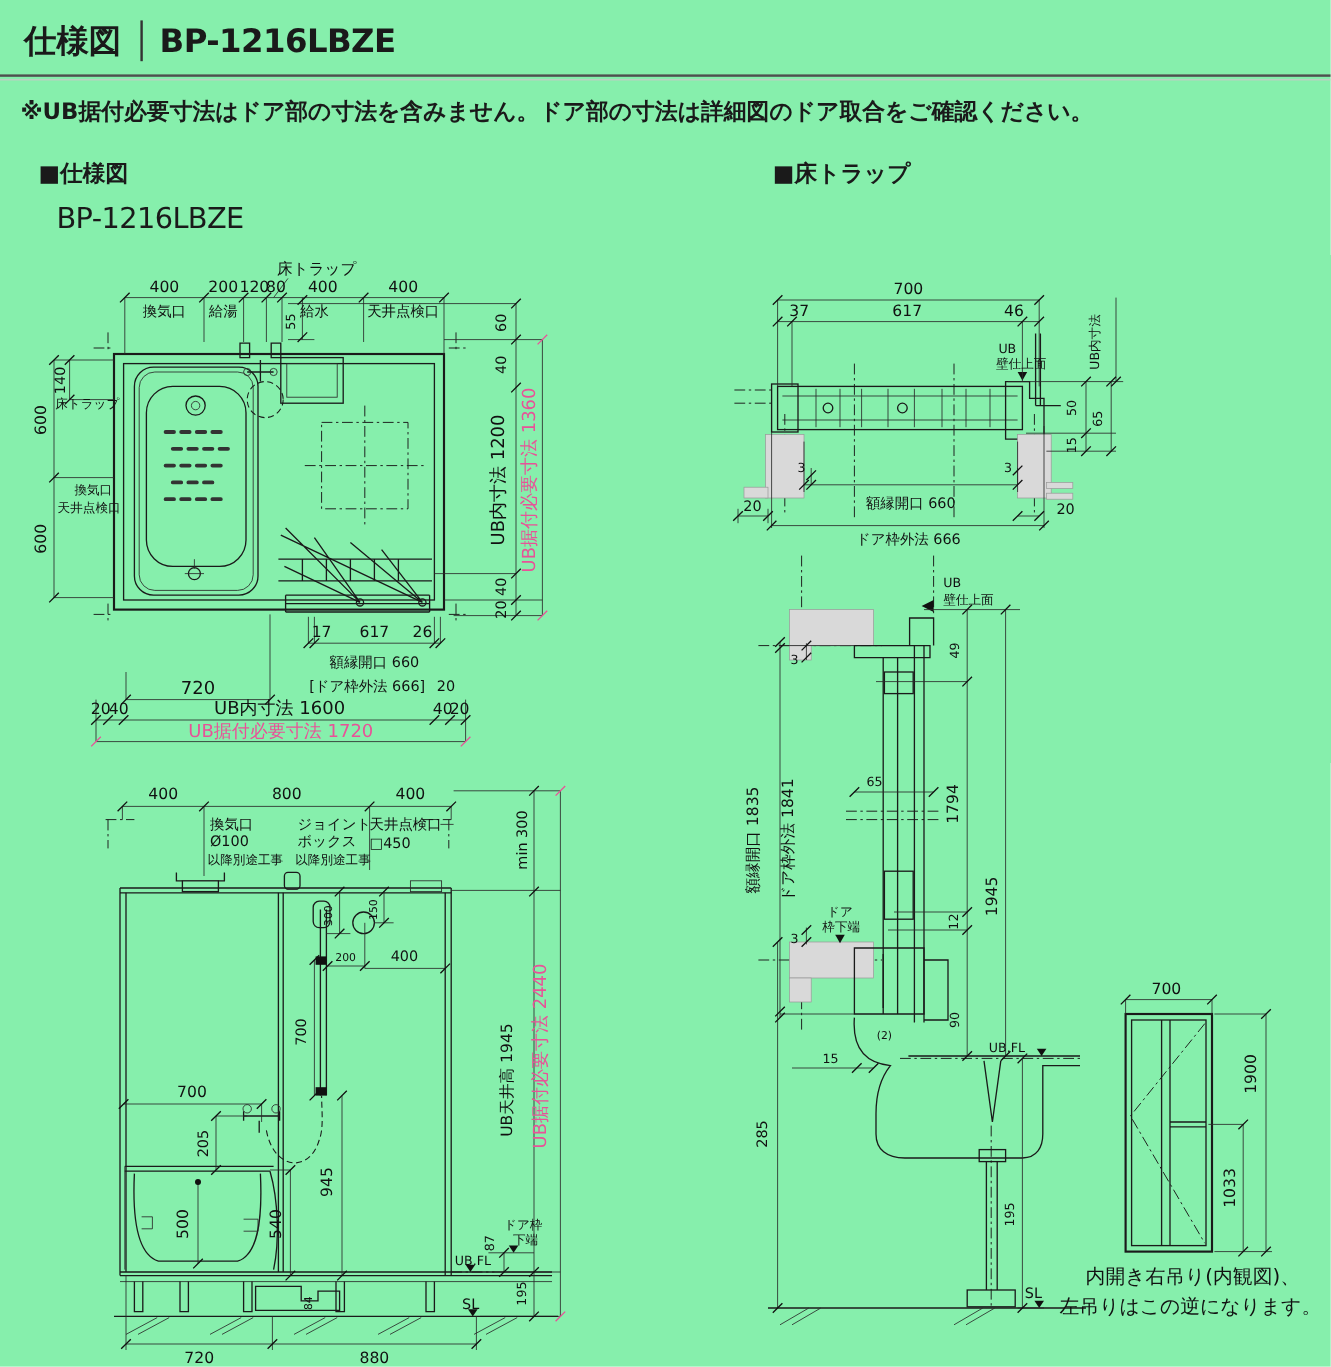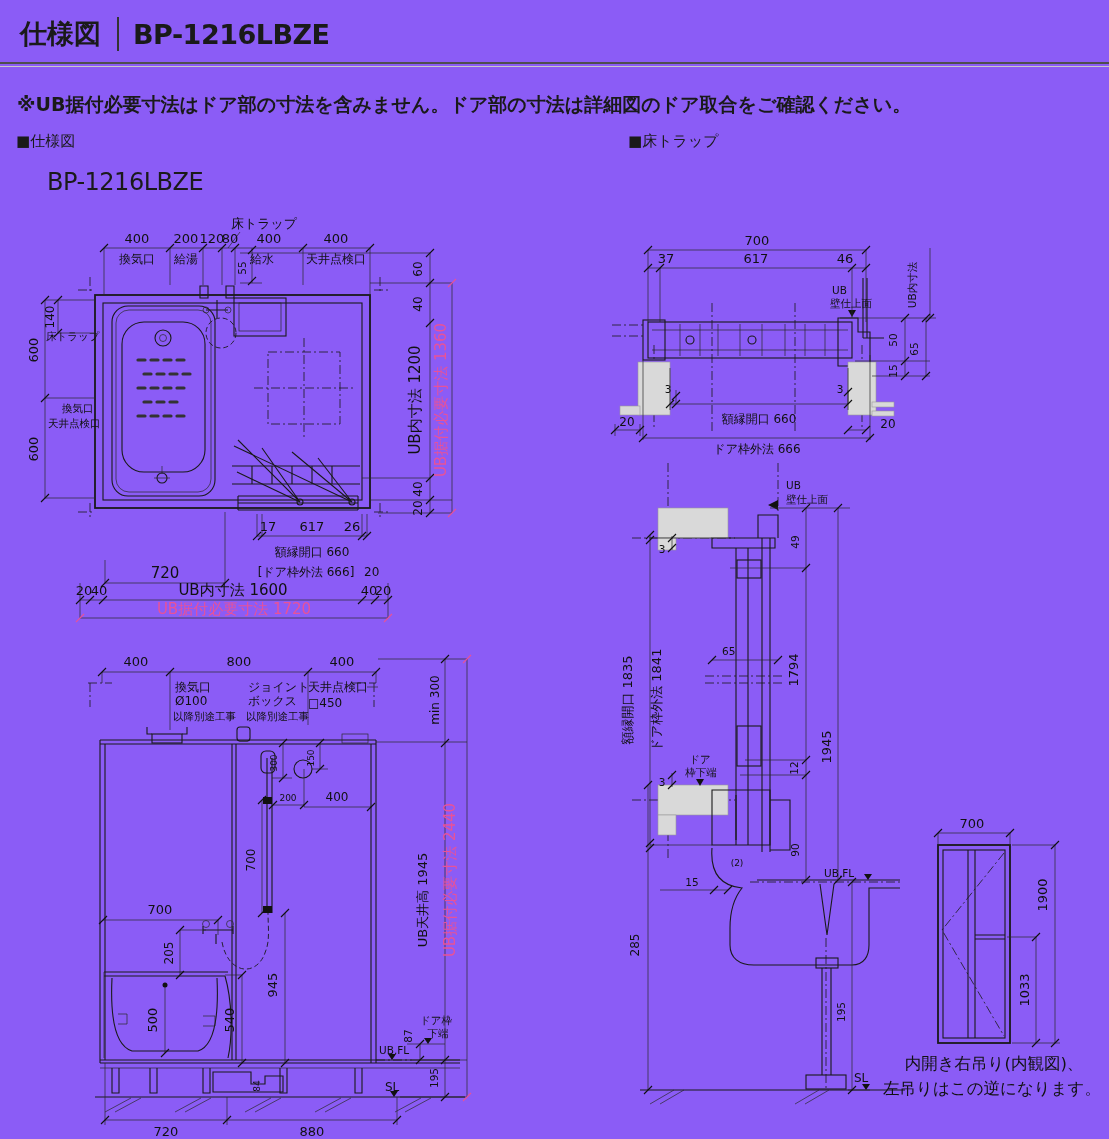--- a/index.html
+++ b/index.html
@@ -3,7 +3,7 @@
 <meta charset="utf-8">
 <style>
   html,body{margin:0;padding:0;background:#fff;}
-  #page{position:relative;width:1109px;height:1139px;background:#8b5cf6;overflow:hidden;
+  #page{position:relative;width:1109px;height:1139px;background:#86efac;overflow:hidden;
         font-family:"DejaVu Sans","Liberation Sans",sans-serif;color:#1a1a1a;}
   .abs{position:absolute;white-space:nowrap;}
   .doc-title{top:16px;left:20px;font-size:27px;font-weight:bold;display:flex;align-items:center;}

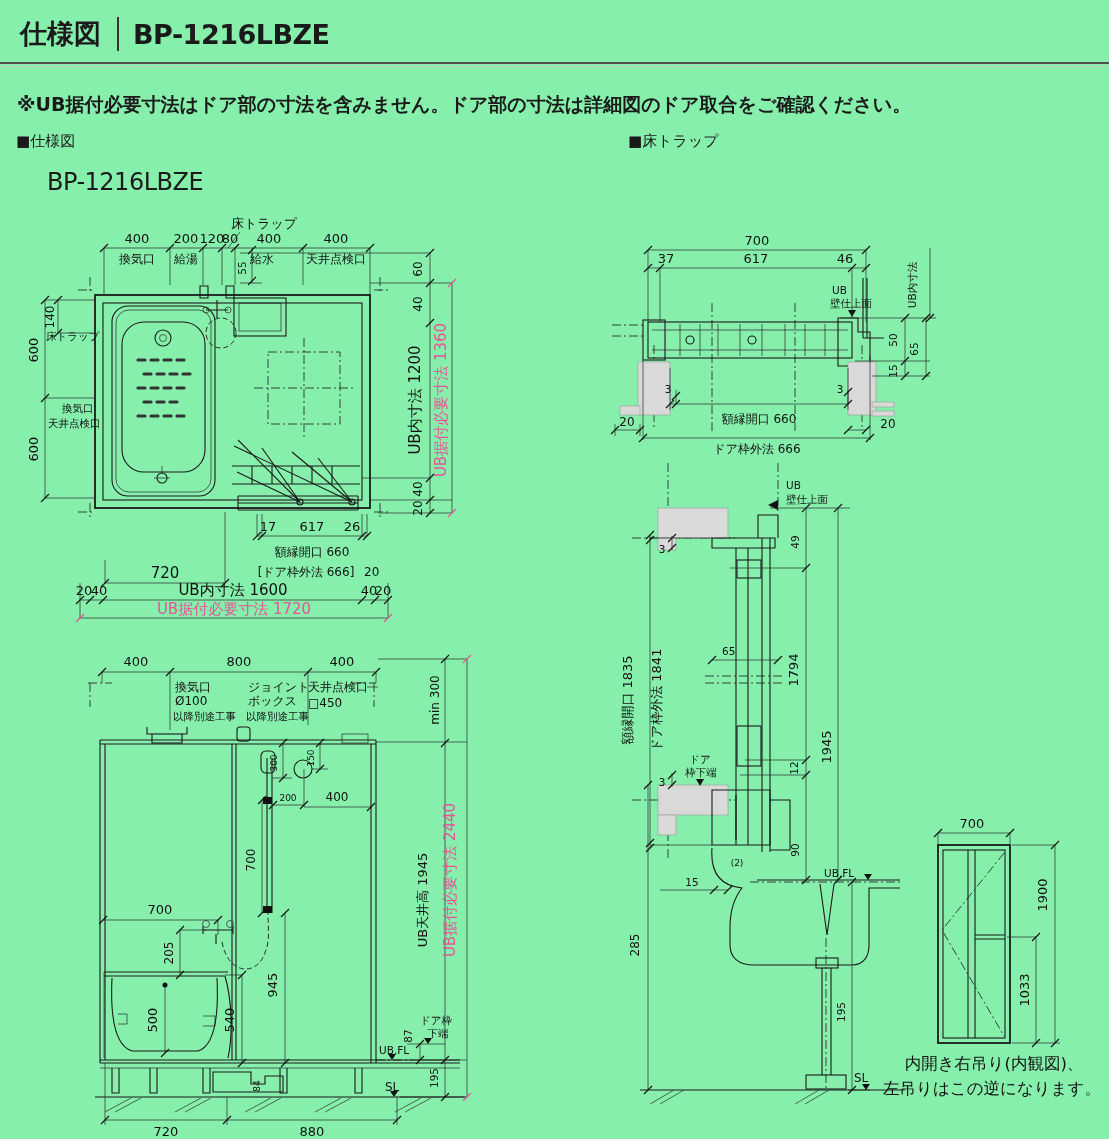--- a/index.html
+++ b/index.html
@@ -10,7 +10,7 @@
   .title-divider{display:inline-block;width:2px;height:34px;background:#333;margin:0 14px 0 16px;}
   .model-title{font-weight:600;letter-spacing:-0.5px;}
   .rule{top:62px;left:0;width:1109px;height:2px;border-top:2px solid #4f4f4f;border-bottom:1px solid #c9c9c9;}
-  .note{top:80px;left:17px;font-size:19px;font-weight:bold;margin-top:12px;}
+  .note{top:80px;left:17px;font-size:19px;font-weight:bold;}
   .sec-head{font-size:15px;font-weight:normal;}
   .sec-model{font-size:24px;font-weight:500;letter-spacing:-0.5px;}
   svg{position:absolute;top:0;left:0;}

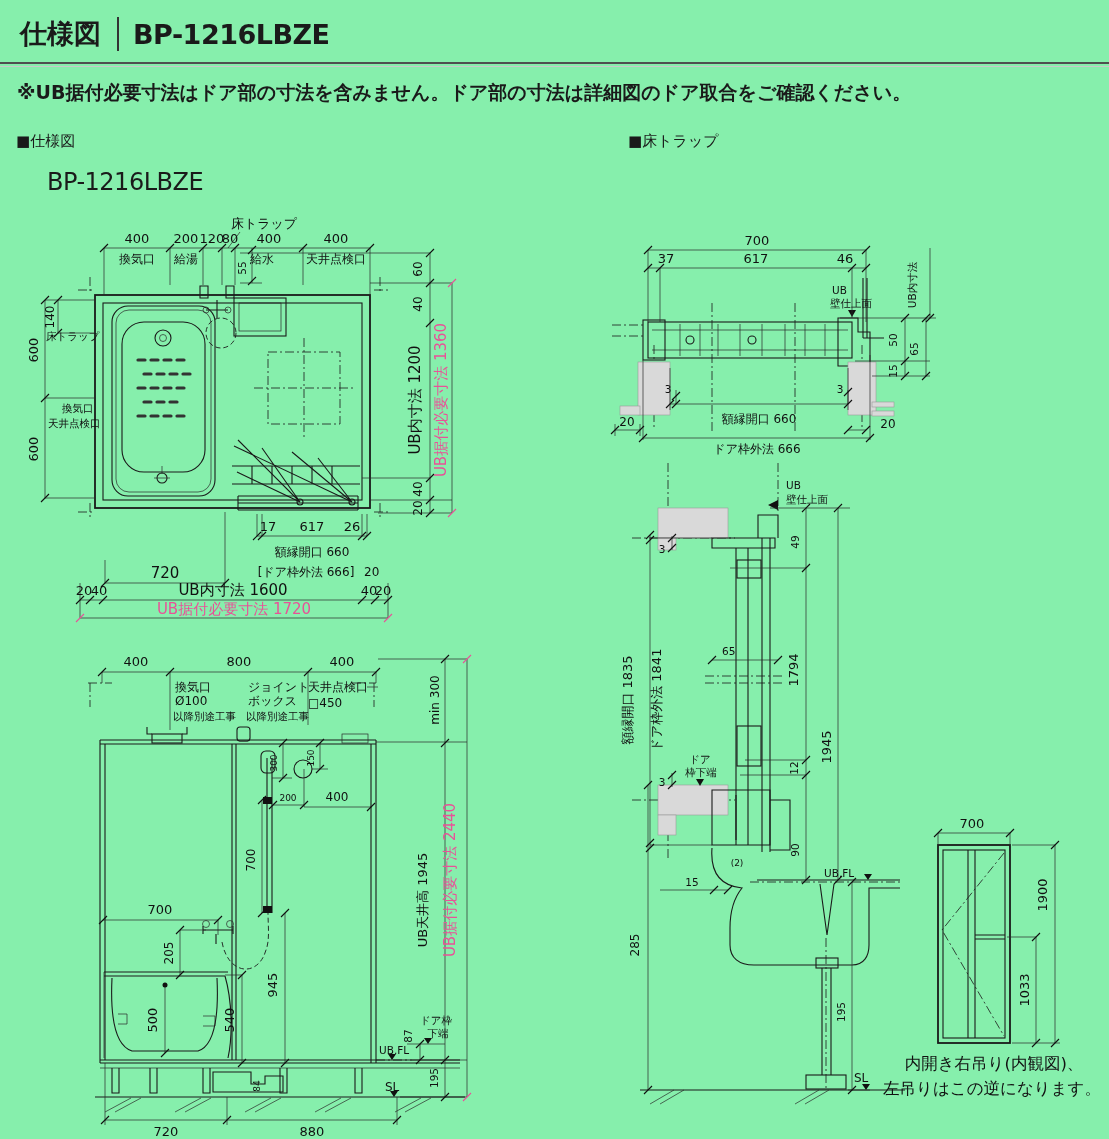--- a/index.html
+++ b/index.html
@@ -11,7 +11,7 @@
   .model-title{font-weight:600;letter-spacing:-0.5px;}
   .rule{top:62px;left:0;width:1109px;height:2px;border-top:2px solid #4f4f4f;border-bottom:1px solid #c9c9c9;}
   .note{top:80px;left:17px;font-size:19px;font-weight:bold;}
-  .sec-head{font-size:15px;font-weight:normal;}
+  .sec-head{font-size:19px;font-weight:bold;margin-left:16px;}
   .sec-model{font-size:24px;font-weight:500;letter-spacing:-0.5px;}
   svg{position:absolute;top:0;left:0;}
   svg text{fill:#111;font-family:"DejaVu Sans","Liberation Sans",sans-serif;}

